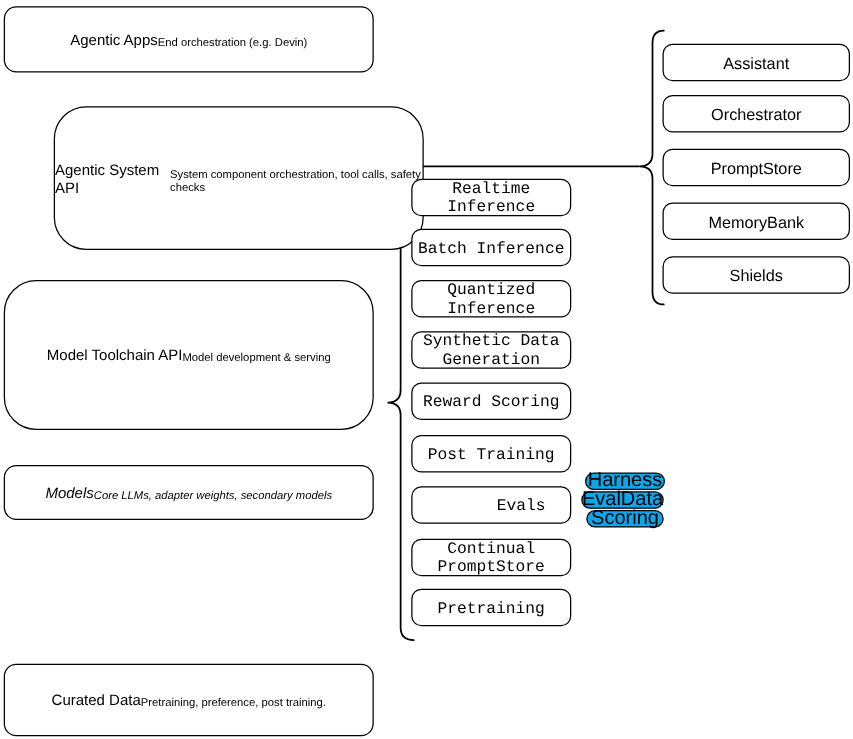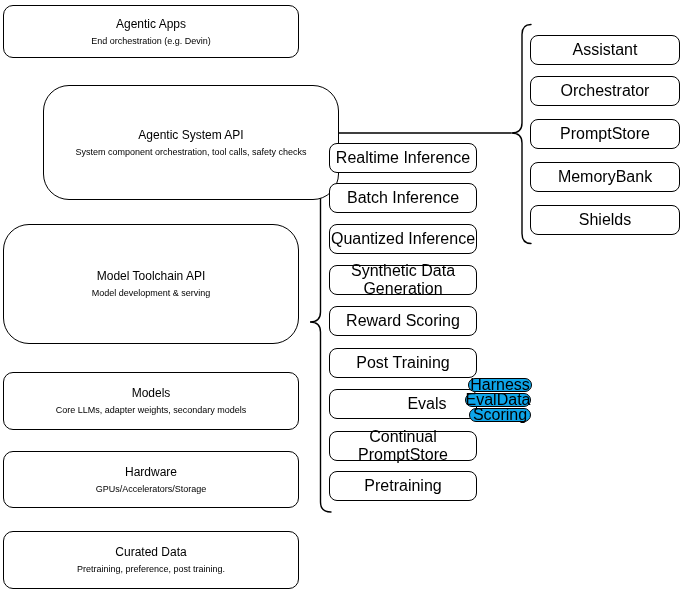--- a/index.html
+++ b/index.html
@@ -22,7 +22,7 @@
     border:1.5px solid #000000;
     box-sizing:border-box;
     display:flex;
-    flex-direction:column;
+    flex-direction:row;
     align-items:center;
     justify-content:center;
     text-align:left;

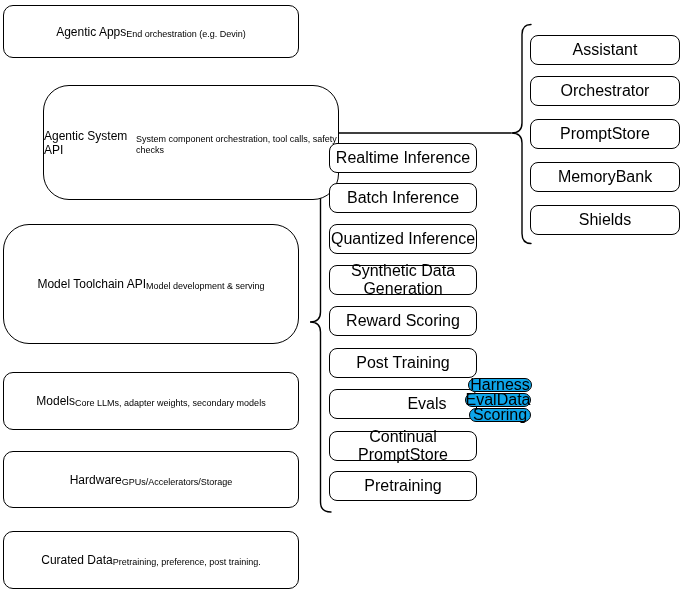--- a/index.html
+++ b/index.html
@@ -43,7 +43,7 @@
     align-items:center;
     justify-content:center;
     text-align:center;
-    font-size:16px;
+    font-size:13px;
     z-index:2;
   }
   .mid-node { left:329px; width:148px; height:30px; }

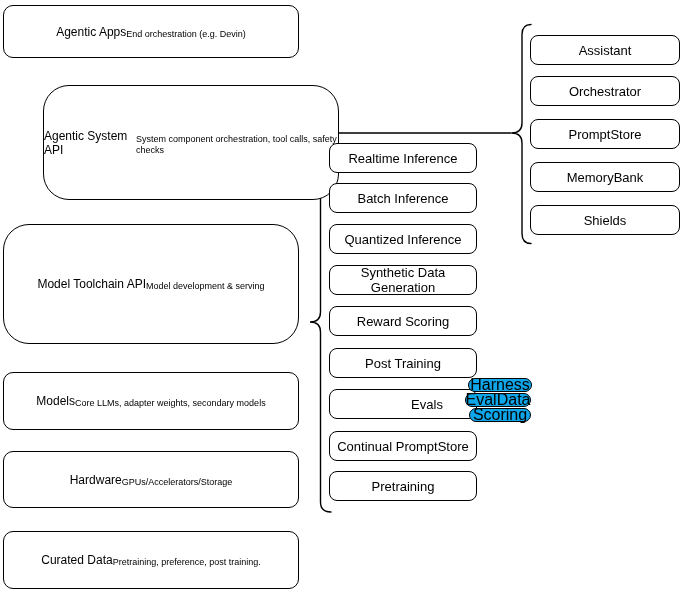--- a/index.html
+++ b/index.html
@@ -46,7 +46,7 @@
     font-size:13px;
     z-index:2;
   }
-  .mid-node { left:329px; width:148px; height:30px; }
+  .mid-node { left:329px; width:128px; height:30px;font-family:Liberation Mono, monospace; }
   .right-node { left:530px; width:150px; height:30px; }
   .pill {
     position:absolute;

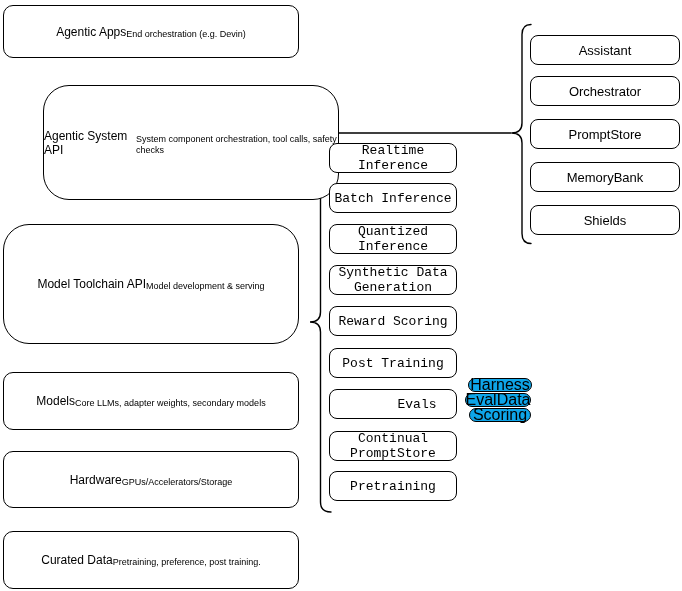--- a/index.html
+++ b/index.html
@@ -88,7 +88,7 @@
     <div class="subtitle">Model development &amp; serving</div>
   </div>
 
-  <div class="box stack-box r10" style="top:372px; height:58px;">
+  <div class="box stack-box r10" style="top:372px; height:44px;font-style:italic;">
     <div class="title">Models</div>
     <div class="subtitle">Core LLMs, adapter weights, secondary models</div>
   </div>

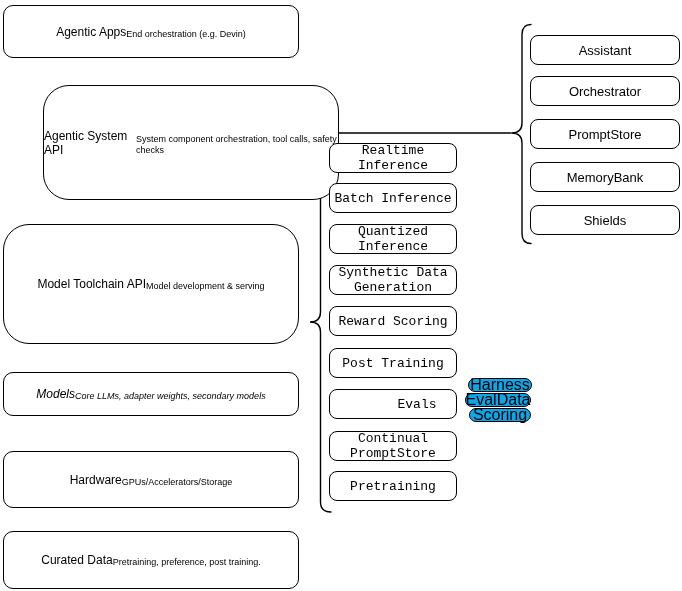--- a/index.html
+++ b/index.html
@@ -93,10 +93,6 @@
     <div class="subtitle">Core LLMs, adapter weights, secondary models</div>
   </div>
 
-  <div class="box stack-box r10" style="top:451px; height:57px;">
-    <div class="title">Hardware</div>
-    <div class="subtitle">GPUs/Accelerators/Storage</div>
-  </div>
 
   <div class="box stack-box r10" style="top:531px; height:58px;">
     <div class="title">Curated Data</div>

